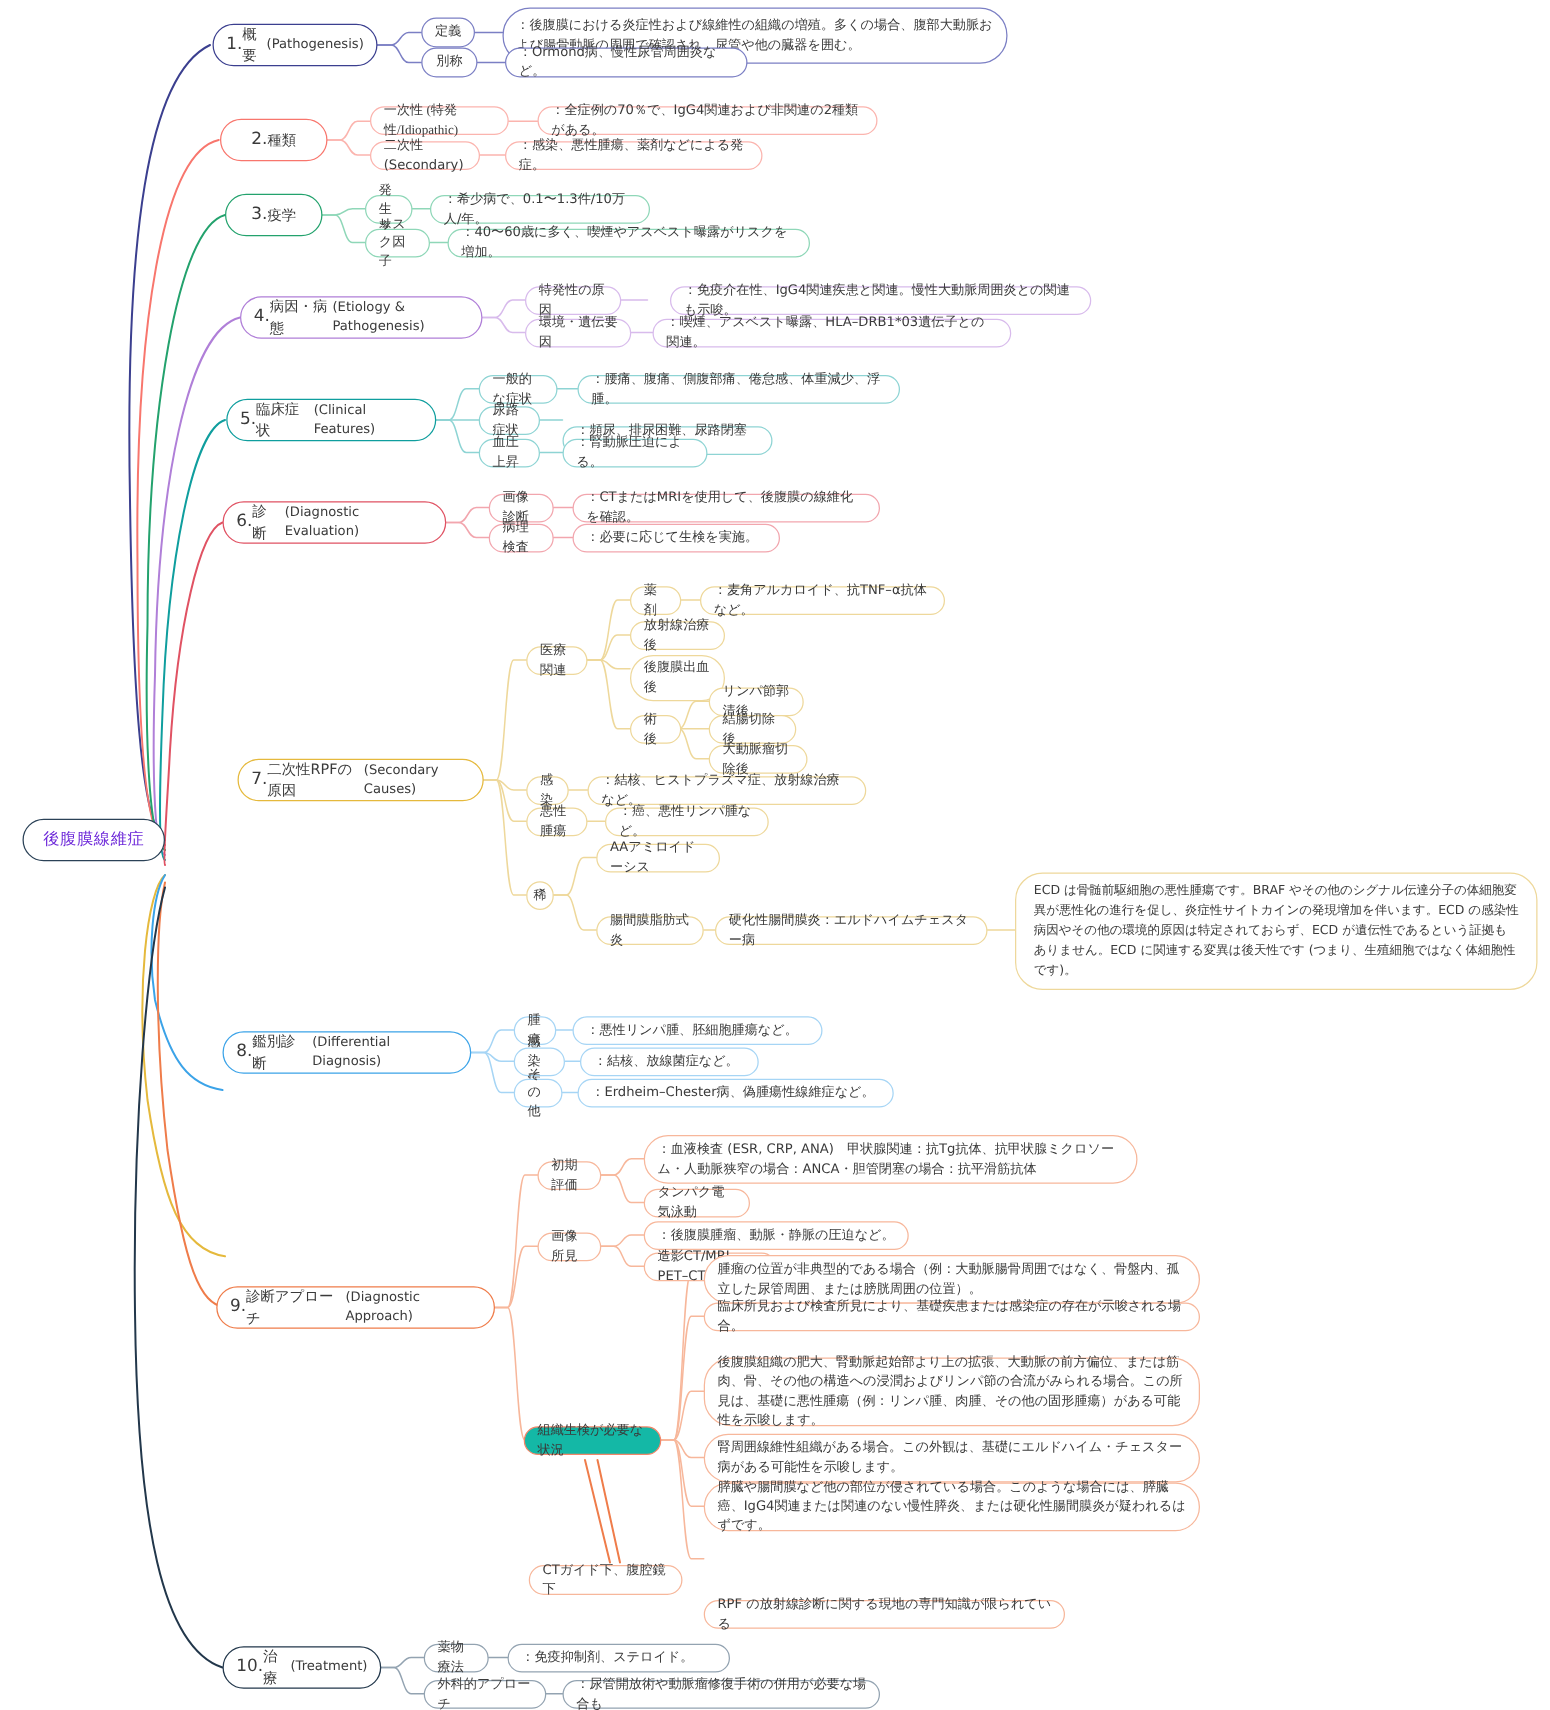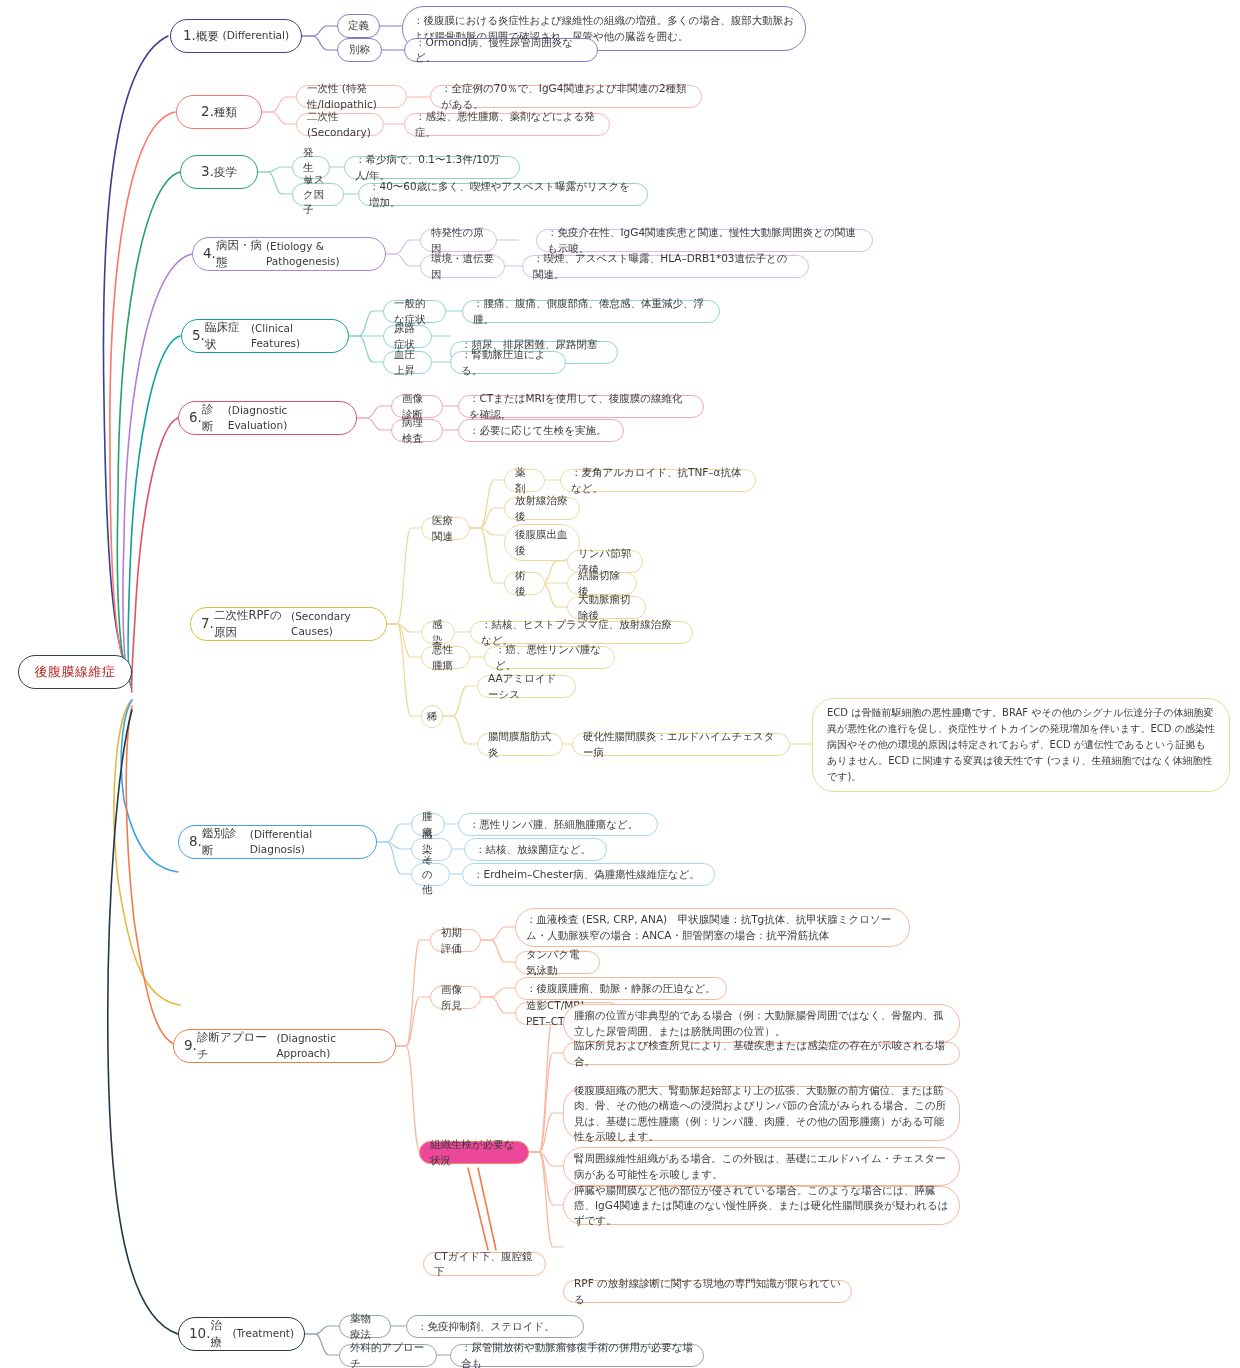--- a/index.html
+++ b/index.html
@@ -167,7 +167,7 @@
 </div>
 
 <div class="node lvl1 t-blue" style="left:170px;top:19px;width:132px;height:34px;">
-  <span class="num">1.</span><span>概要</span>&nbsp;<span class="en">(Differential)</span>
+  <span class="num">1.</span><span>概要</span>&nbsp;<span class="en">(Pathogenesis)</span>
 </div>
 <div class="node lvl2 s-blue" style="left:337px;top:14px;width:43px;height:24px;">
   <span>定義</span>

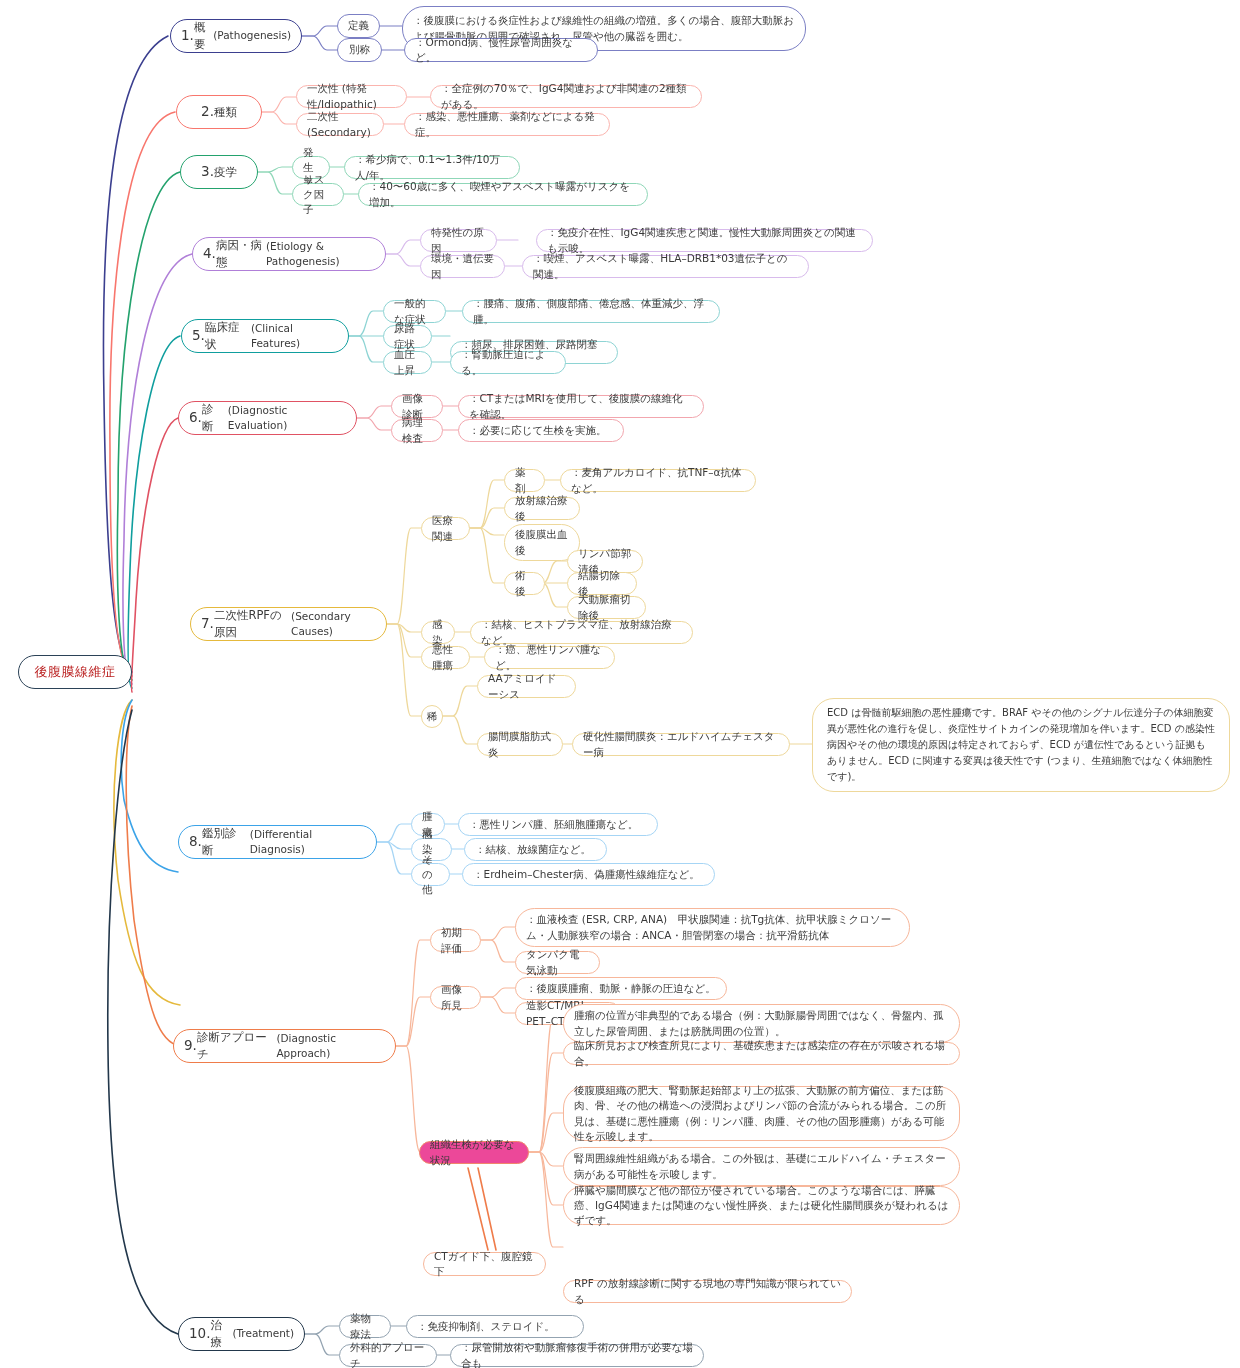--- a/index.html
+++ b/index.html
@@ -185,7 +185,7 @@
 <div class="node lvl1 t-red" style="left:176px;top:95px;width:86px;height:34px;">
   <span class="num">2.</span><span>種類</span>
 </div>
-<div class="node lvl2 s-red" style="left:296px;top:85px;width:111px;height:23px;">
+<div class="node lvl2 s-red" style="left:296px;top:85px;width:111px;height:23px;font-family:Liberation Serif, serif;">
   <span>一次性 (特発性/Idiopathic)</span>
 </div>
 <div class="node lvl3 s-red" style="left:430px;top:85px;width:272px;height:23px;">

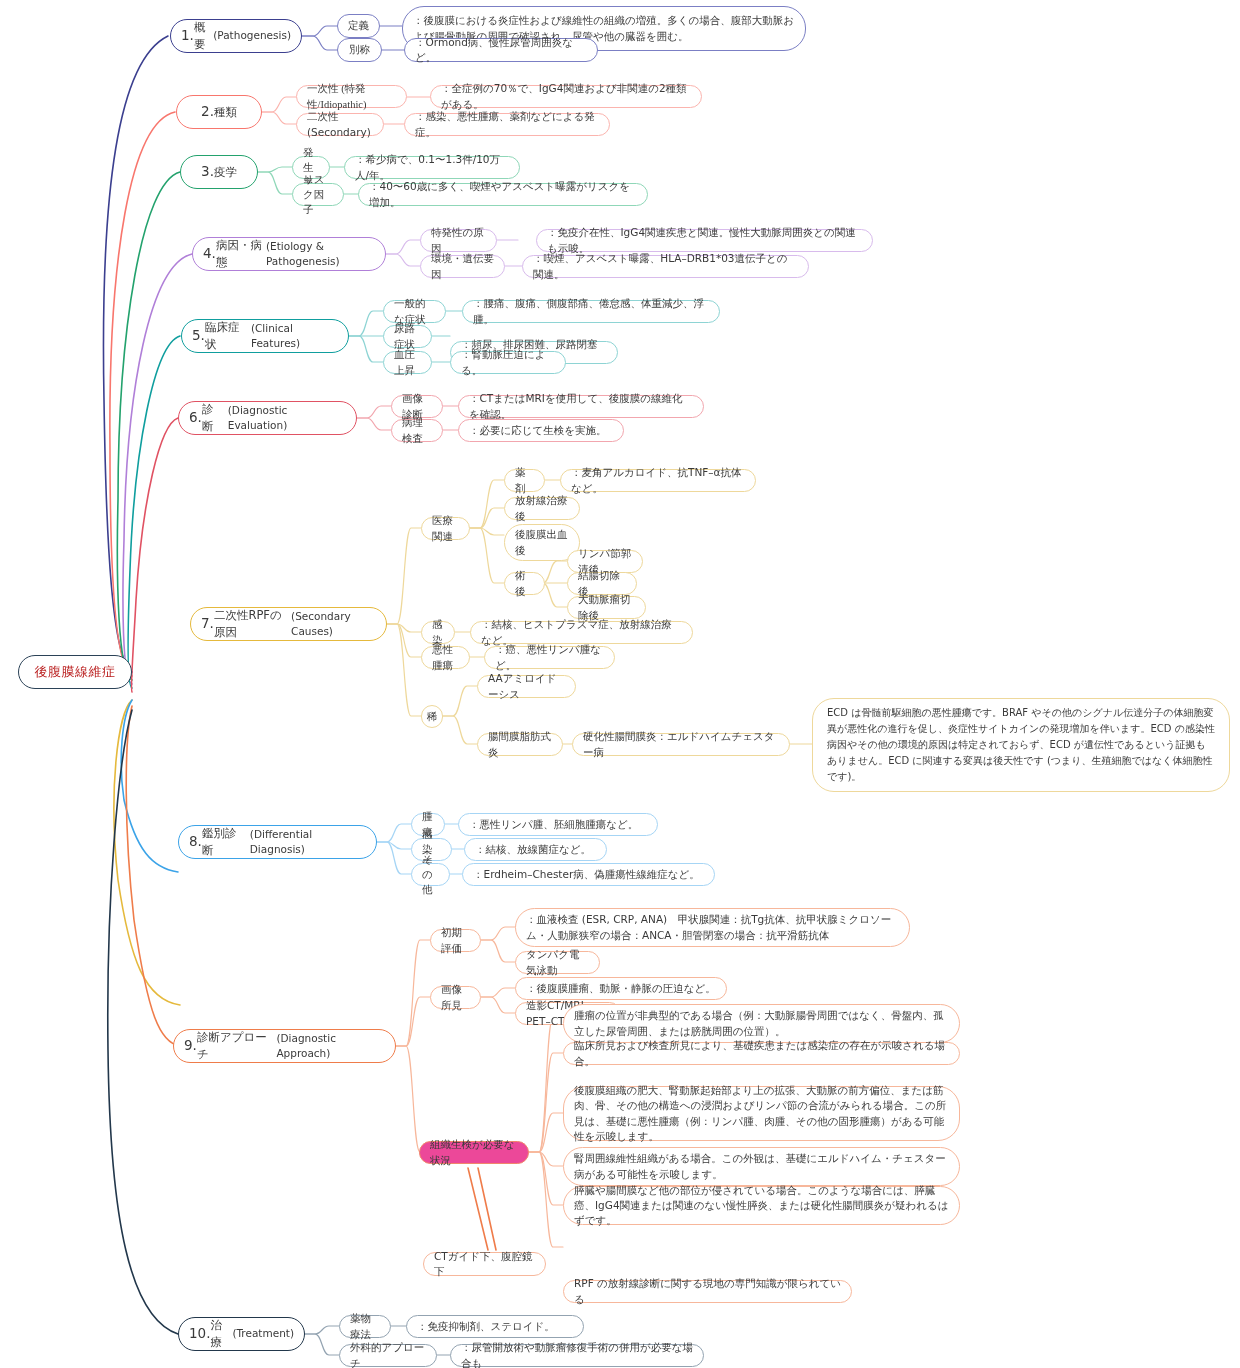--- a/index.html
+++ b/index.html
@@ -25,7 +25,7 @@
   .node.multiline{border-radius:22px;align-items:center;}
   .root{
     border:1.7px solid #2b4257;border-radius:999px;background:#fff;
-    font-size:13px;letter-spacing:.5px;justify-content:center;color:#b91c1c;
+    font-size:13px;letter-spacing:.5px;justify-content:center;color:#6d28d9;
   }
   .lvl1{font-size:11.5px;border-width:1.8px;justify-content:center;}
   .lvl1 .num{font-size:13.5px;font-weight:400;}

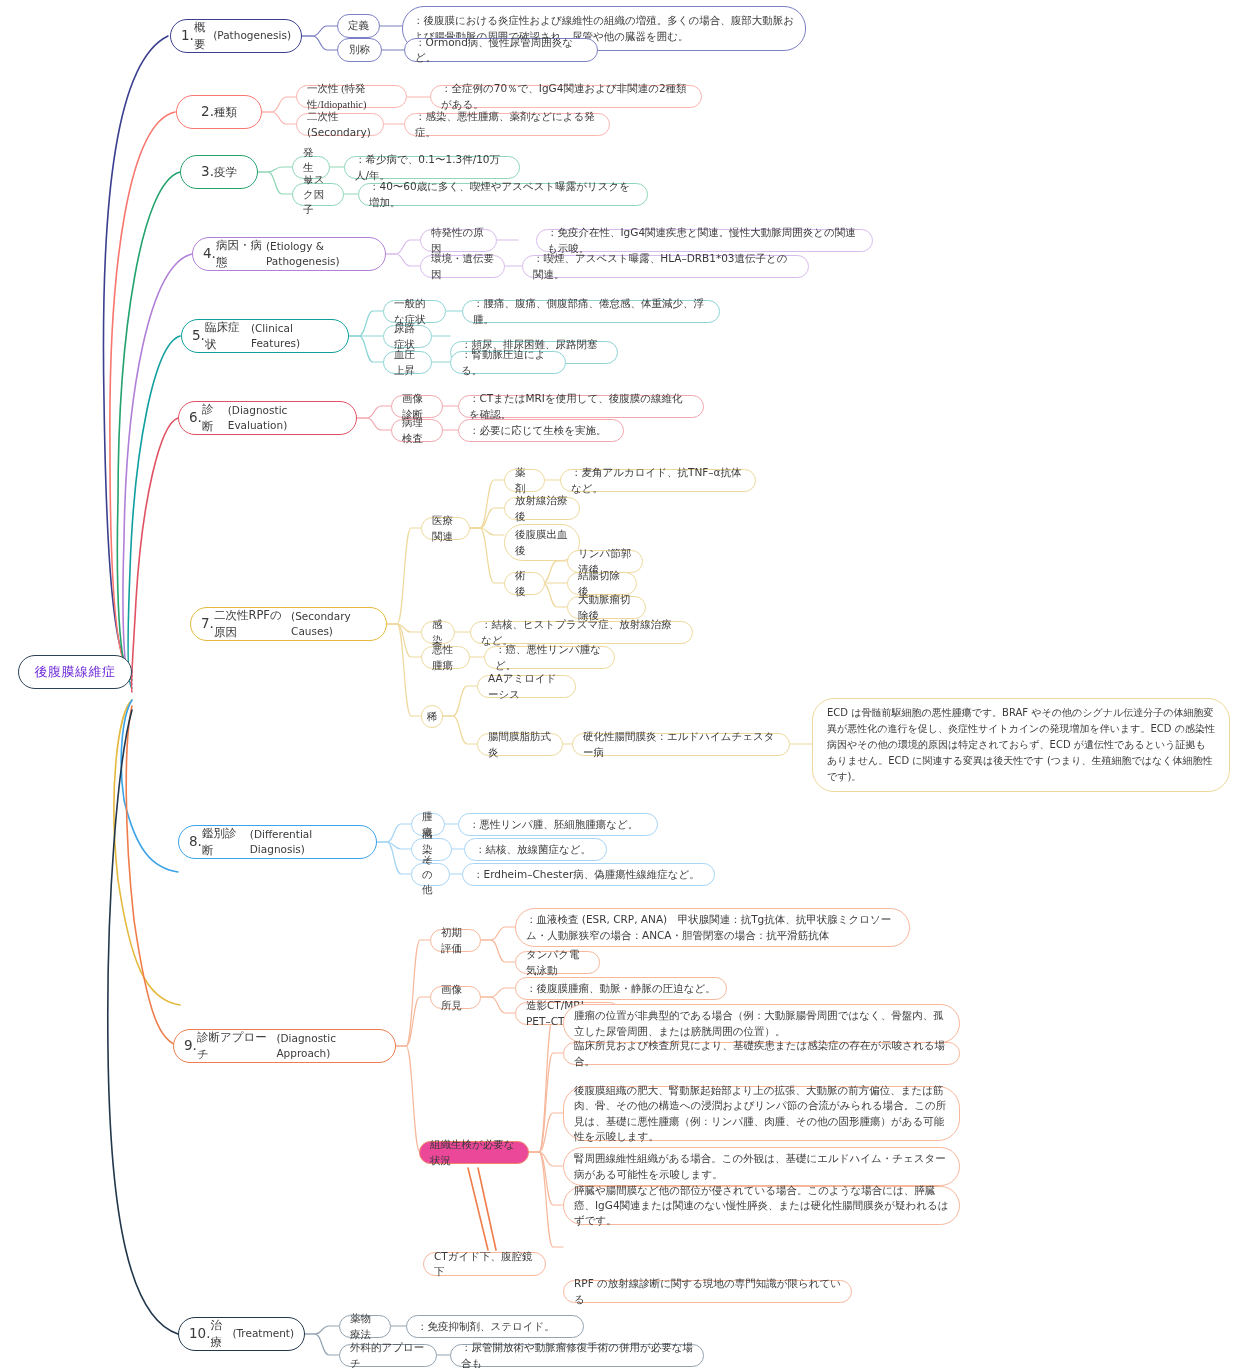--- a/index.html
+++ b/index.html
@@ -33,7 +33,7 @@
   .lvl2{font-size:10.5px;justify-content:center;}
   .lvl3{font-size:10.5px;}
   .lvl3.center{justify-content:center;}
-  .filled{background:#ec4899;border-color:#f1866a;}
+  .filled{background:#14b8a6;border-color:#f1866a;}
   .t-blue   {border-color:#3b3f8f;}
   .t-red    {border-color:#f8766d;}
   .t-green  {border-color:#23a26d;}

